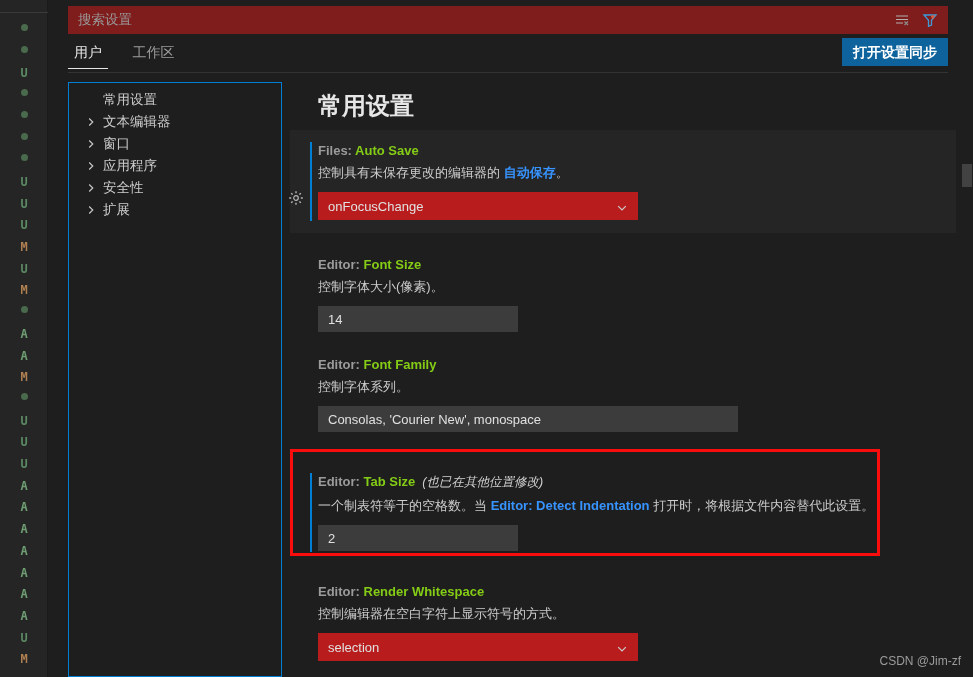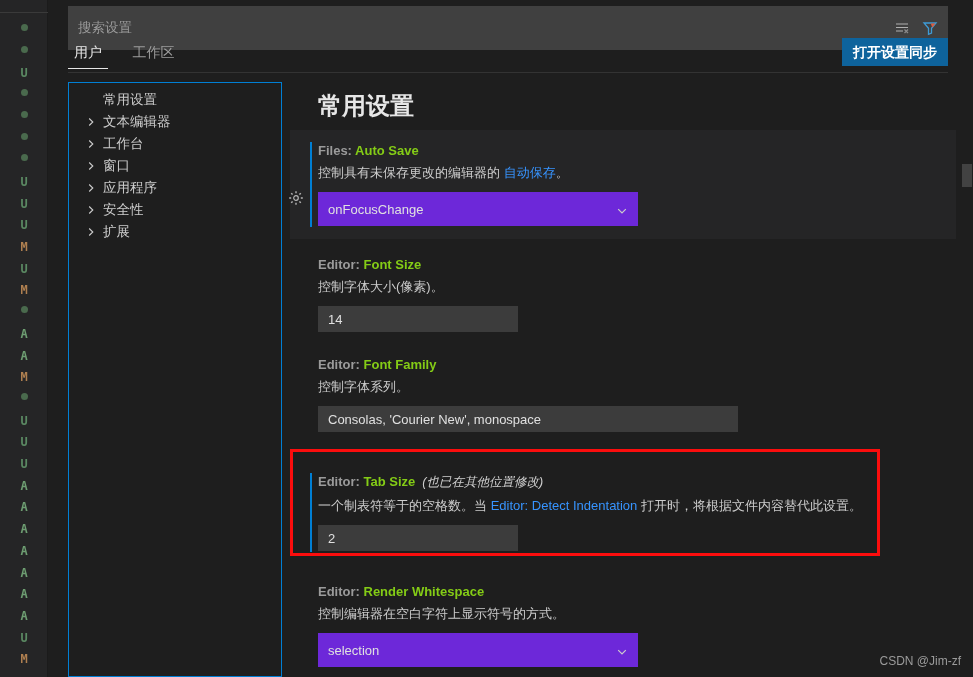--- a/index.html
+++ b/index.html
@@ -36,8 +36,8 @@
 
   
   .searchbar {
-    position: absolute; left: 68px; top: 6px; width: 880px; height: 44px;
-    background: #404040;
+    position: absolute; left: 68px; top: 6px; width: 880px; height: 28px;
+    background: #7f1d1d;
     display: flex; align-items: center;
   }
   .search-input-text {

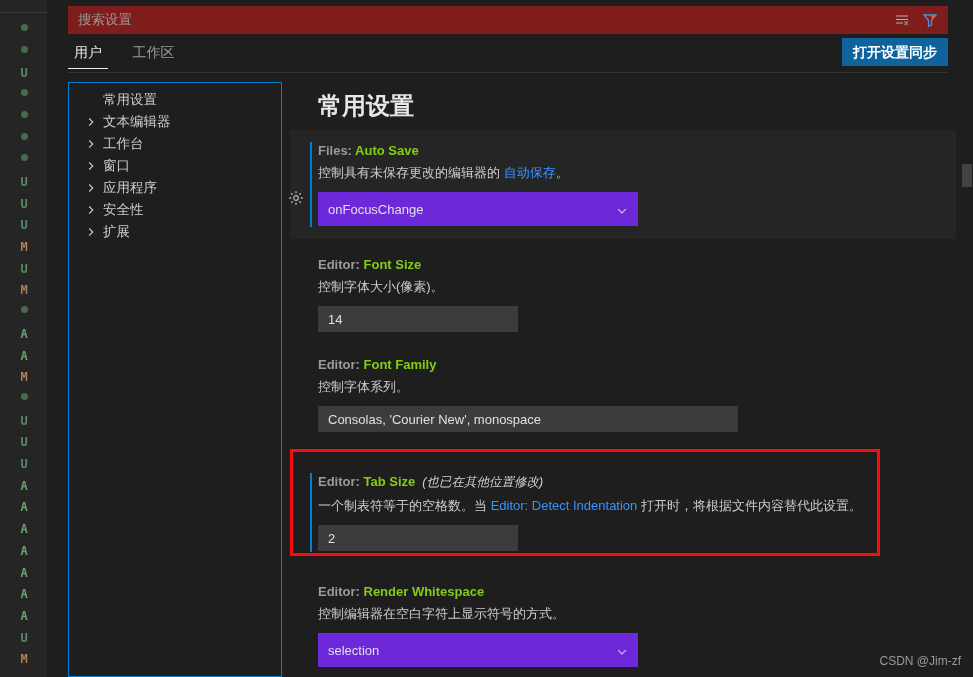--- a/index.html
+++ b/index.html
@@ -261,14 +261,6 @@
               <path d="M3.2 1.5L6.8 5 3.2 8.5" stroke="#cccccc" stroke-width="1.1" fill="none"></path>
             </svg>
           </span>
-          <span class="toc-label">工作台</span>
-        </div>
-        <div class="toc-row">
-          <span class="twisty">
-            <svg width="10" height="10" viewBox="0 0 10 10">
-              <path d="M3.2 1.5L6.8 5 3.2 8.5" stroke="#cccccc" stroke-width="1.1" fill="none"></path>
-            </svg>
-          </span>
           <span class="toc-label">窗口</span>
         </div>
         <div class="toc-row">

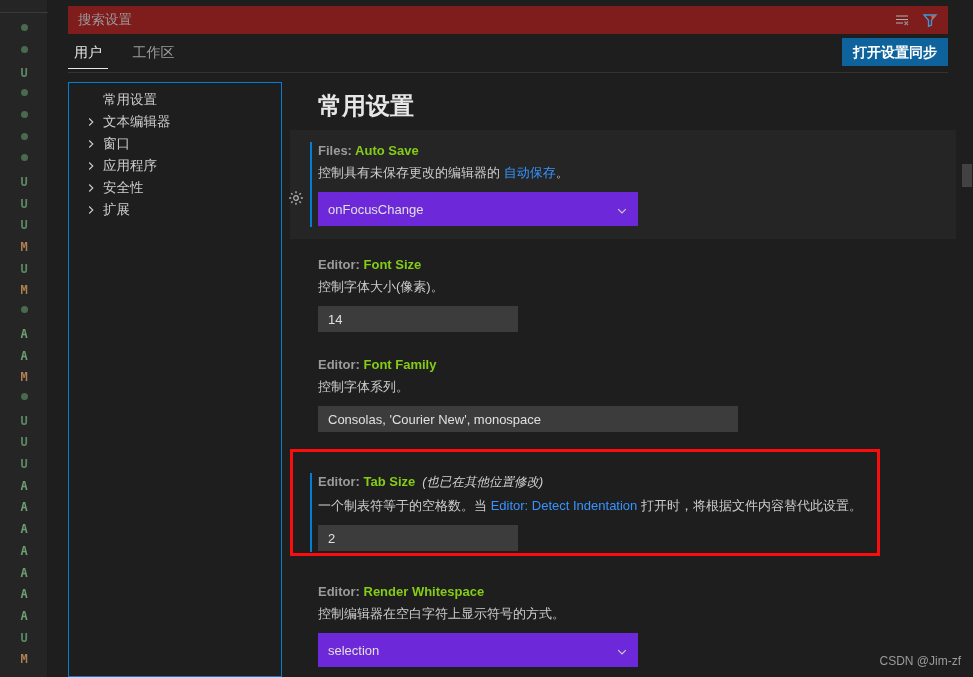--- a/index.html
+++ b/index.html
@@ -129,7 +129,7 @@
     font-size: 13px; color: #cccccc; line-height: 20px;
     margin-bottom: 9px; user-select: none; white-space: nowrap;
   }
-  .s-desc .lnk { color: #3794ff; }
+  .s-desc .lnk { color: #3794ff; font-weight: bold; }
 
   .s-select {
     position: relative; width: 320px; height: 34px; background: #6d28d9;

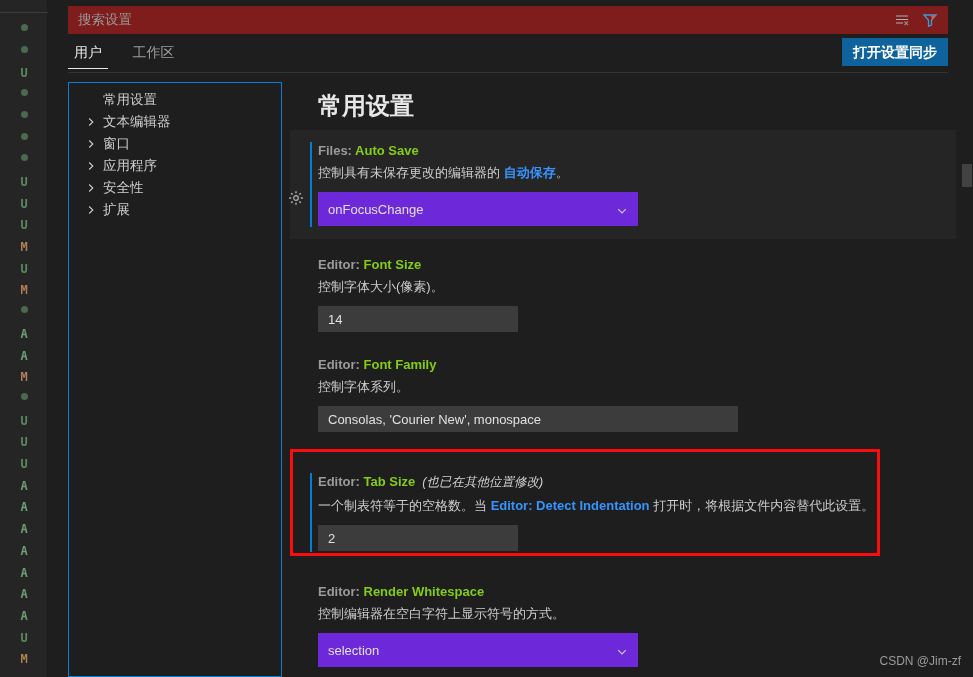--- a/index.html
+++ b/index.html
@@ -132,7 +132,7 @@
   .s-desc .lnk { color: #3794ff; font-weight: bold; }
 
   .s-select {
-    position: relative; width: 320px; height: 34px; background: #6d28d9;
+    position: relative; width: 320px; height: 28px; background: #b91c1c;
     display: flex; align-items: center; cursor: pointer;
   }
   .s-select .val { padding-left: 10px; font-size: 13px; color: #e0e0e0; }

